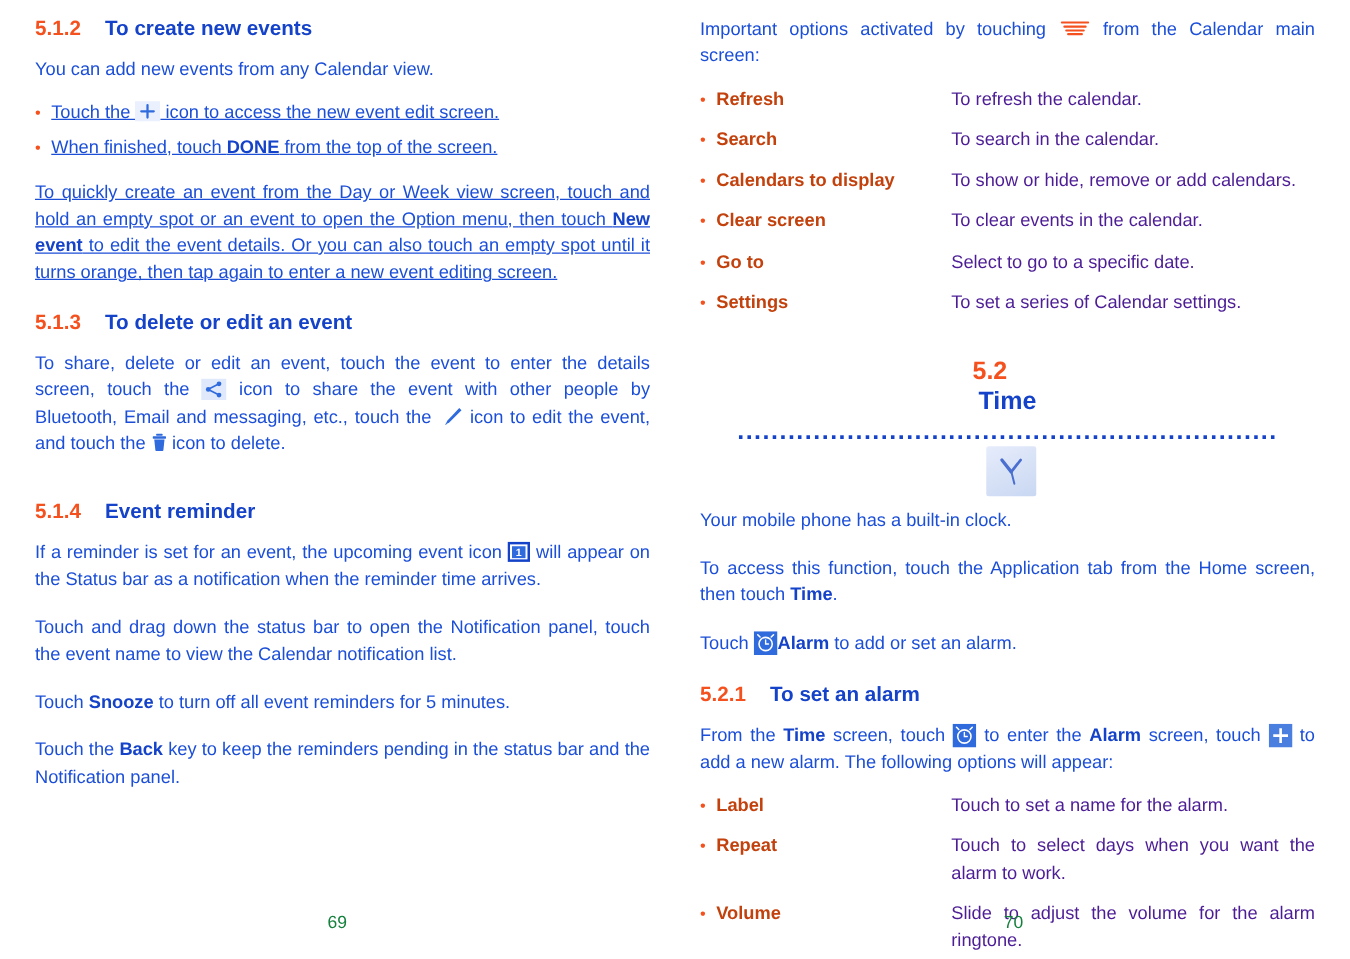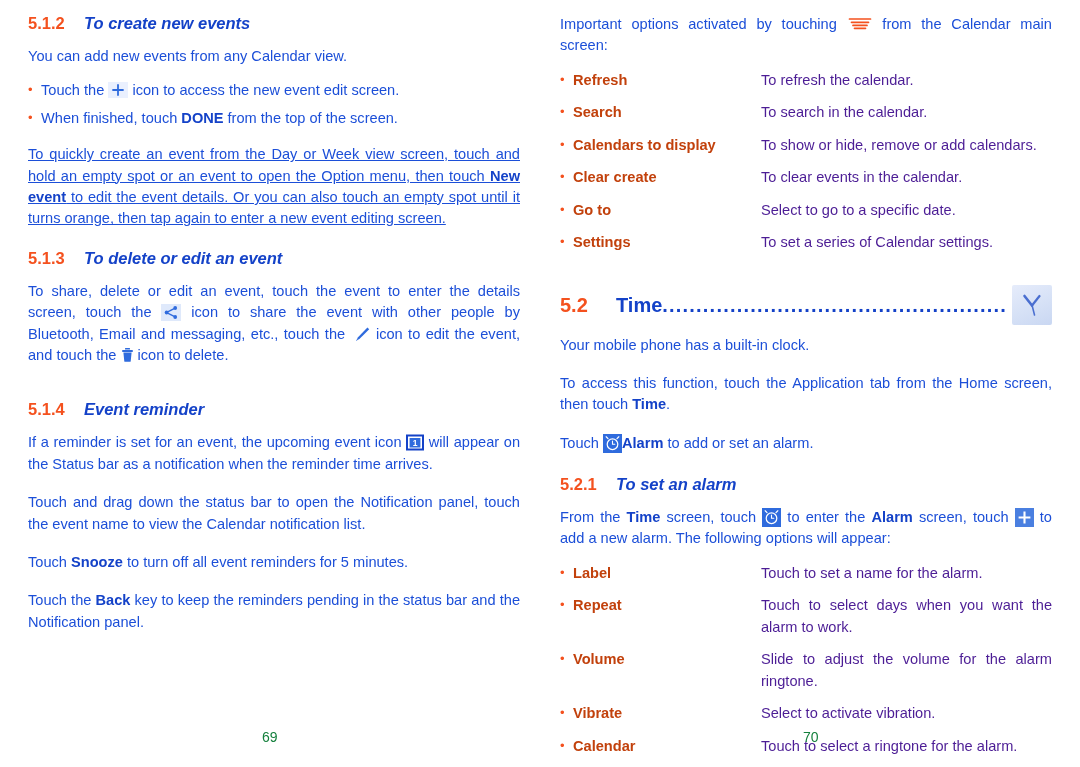--- a/index.html
+++ b/index.html
@@ -42,7 +42,7 @@
     display: inline-block;
     width: 56px;
   }
-  .h-sub .ttl { color: #1442c8; font-style: italic; }
+  .h-sub .ttl { color: #1442c8; }
 
   .h-main {
     font-size: 20px;

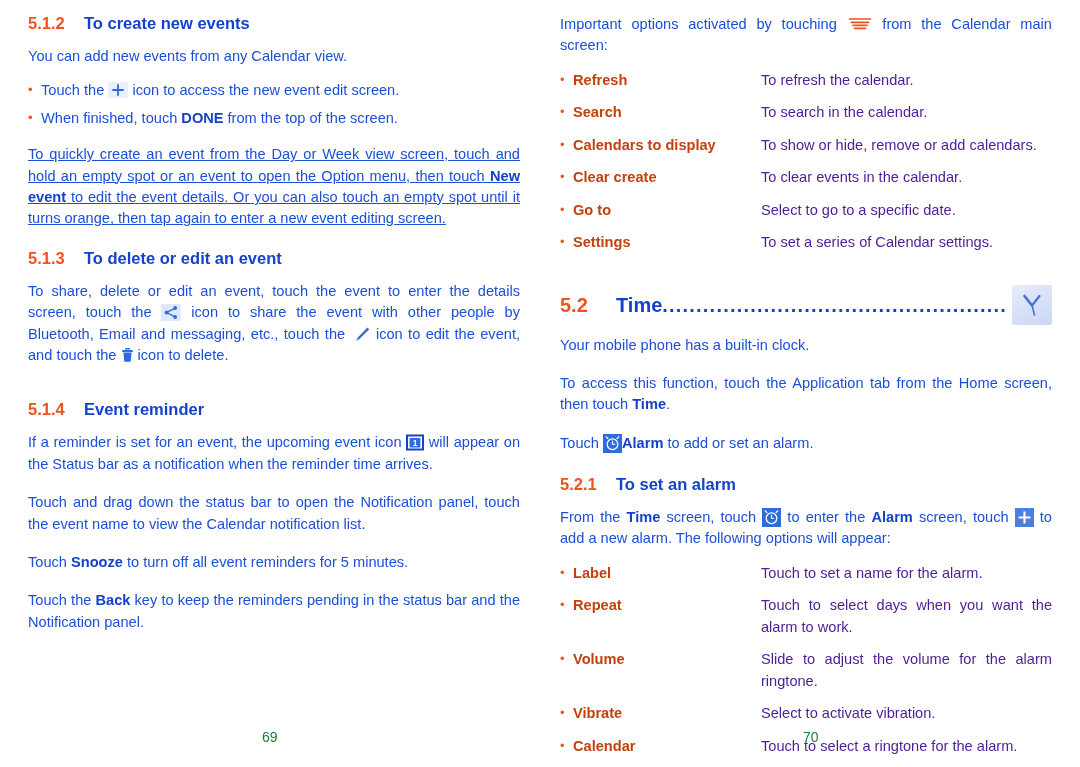--- a/index.html
+++ b/index.html
@@ -86,6 +86,7 @@
     list-style: none;
     margin: 0 0 13px 0;
     padding: 0;
+    text-decoration: underline;
   }
   ul.bul > li {
     position: relative;

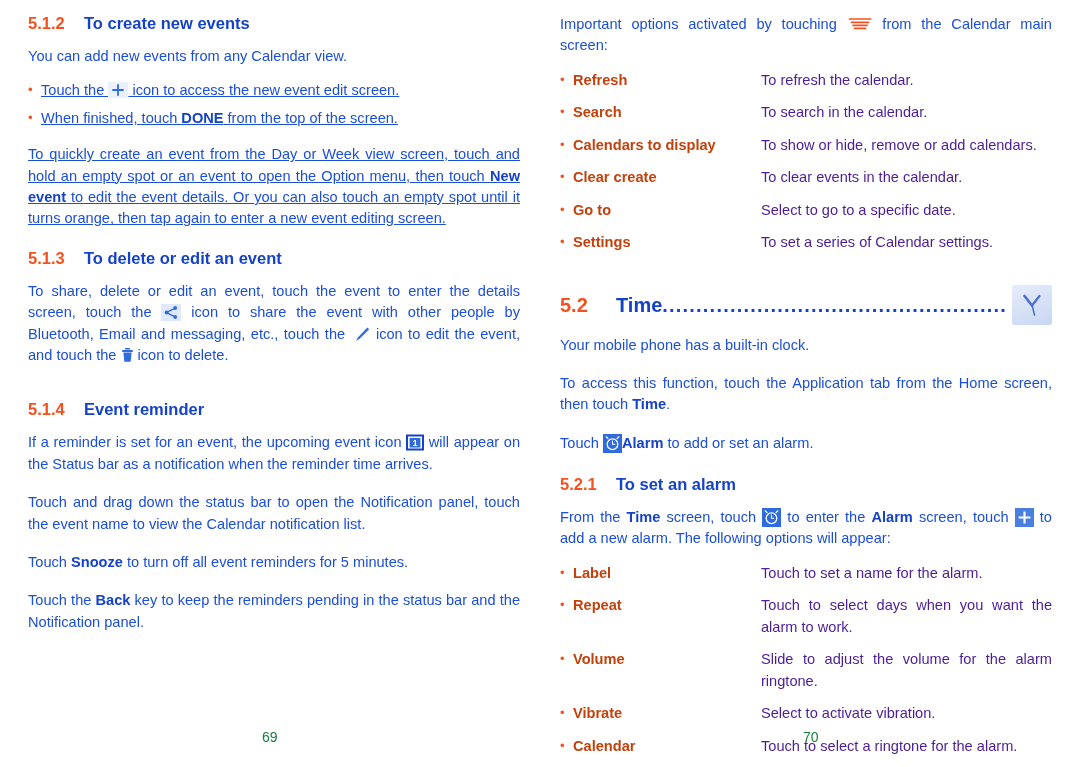--- a/index.html
+++ b/index.html
@@ -278,7 +278,7 @@
         <td class="desc">To show or hide, remove or add calendars.</td>
       </tr>
       <tr>
-        <td class="term">Clear create</td>
+        <td class="term">Clear screen</td>
         <td class="desc">To clear events in the calendar.</td>
       </tr>
       <tr>

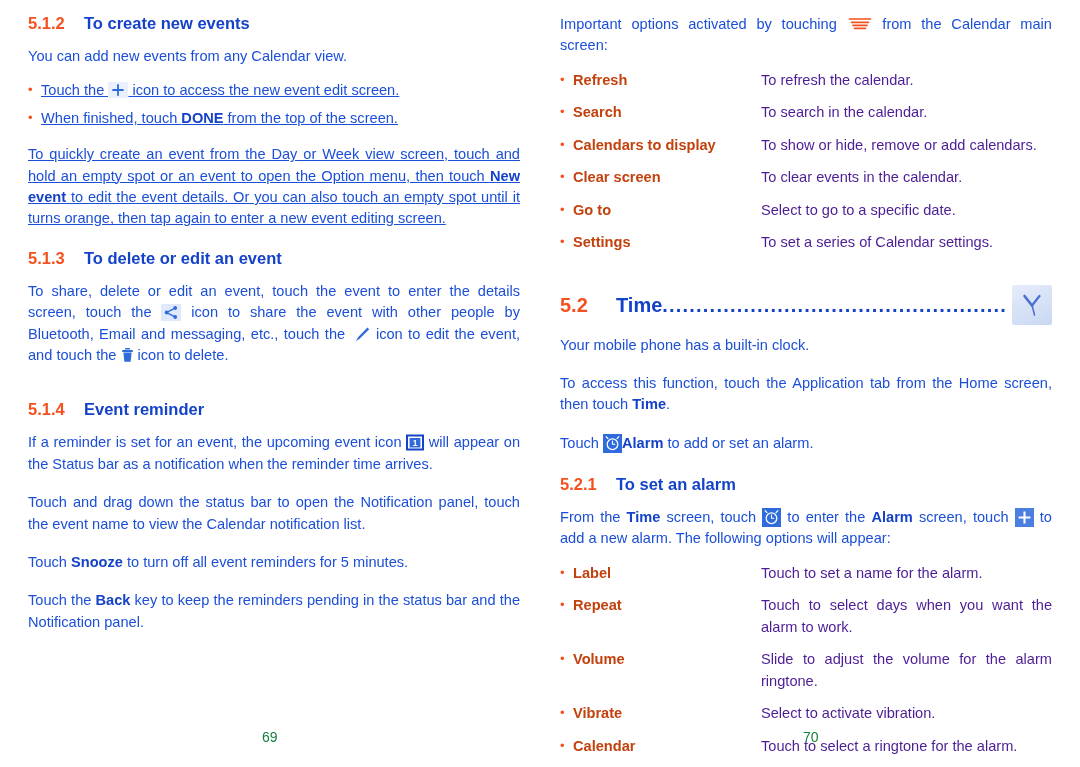--- a/index.html
+++ b/index.html
@@ -292,7 +292,7 @@
     </tbody>
       </table>
 
-    <h1 class="h-main" style="margin-top:31px;">
+    <h1 class="h-main" style="margin-top:31px;flex-direction:column;">
       <span class="num">5.2</span>
         <span class="ttl">Time</span>
         <span class="leader">................................................................</span>

